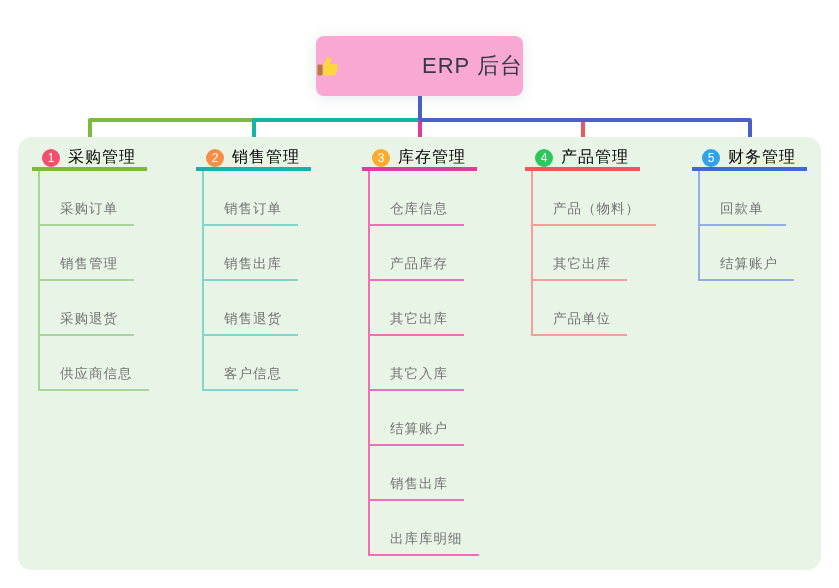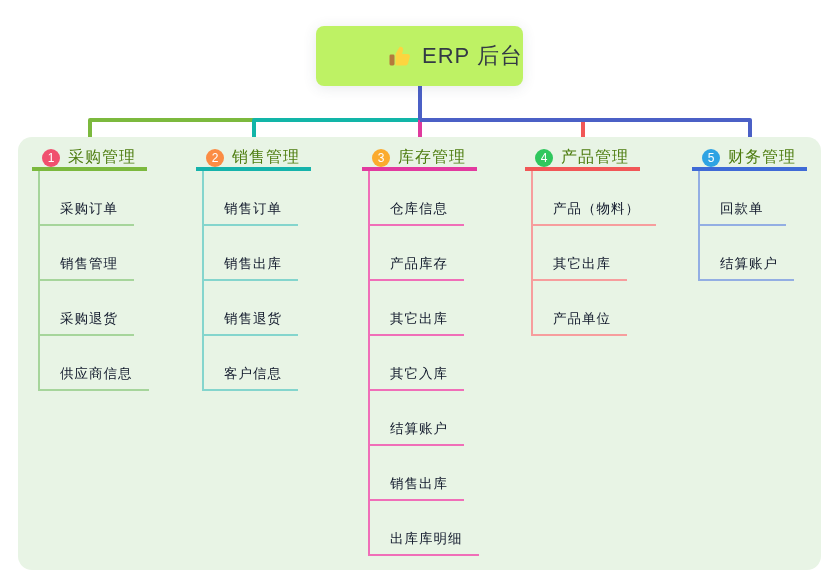--- a/index.html
+++ b/index.html
@@ -19,14 +19,14 @@
   }
   .root-card {
     position: absolute;
-    left: 316px; top: 26px;
+    left: 316px; top: 36px;
     width: 207px; height: 60px;
-    background: #bef264;
+    background: #f9a8d4;
     border-radius: 8px;
     box-shadow: 0 2px 14px rgba(60,70,90,0.12);
     display: flex;
     align-items: center;
-    justify-content: flex-end;
+    justify-content: space-between;
     gap: 10px;
     z-index: 3;
   }

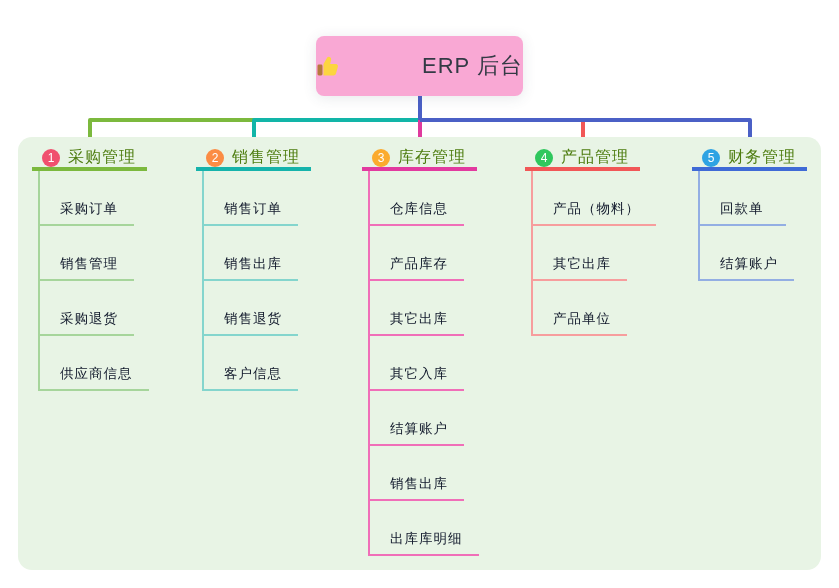--- a/index.html
+++ b/index.html
@@ -72,7 +72,7 @@
   }
   .branch-title {
     font-size: 16px;
-    color: #4d7c0f;
+    color: #000000;
     white-space: nowrap;
     letter-spacing: 1px;
   }

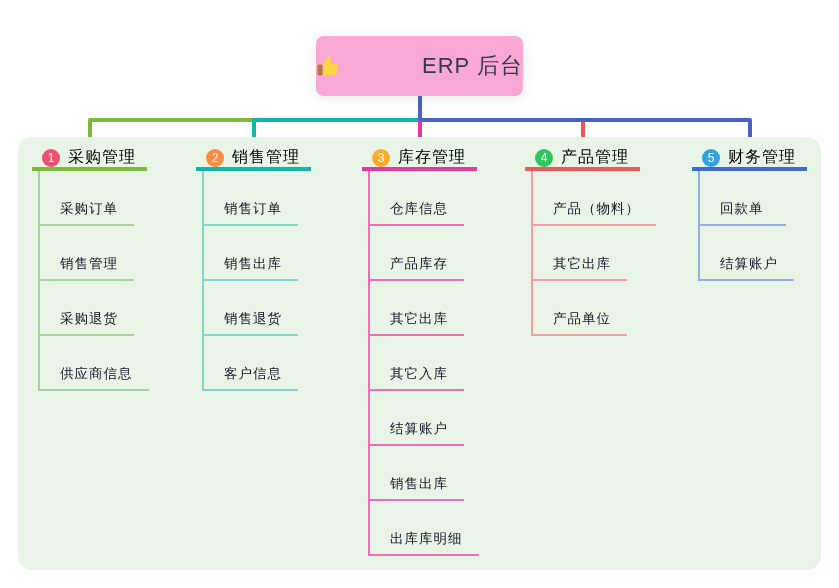--- a/index.html
+++ b/index.html
@@ -90,7 +90,7 @@
     width: max-content;
     border-bottom: 2px solid var(--child-line);
     font-size: 13.5px;
-    color: #0f172a;
+    color: #737373;
     letter-spacing: 1px;
     white-space: nowrap;
     cursor: pointer;

